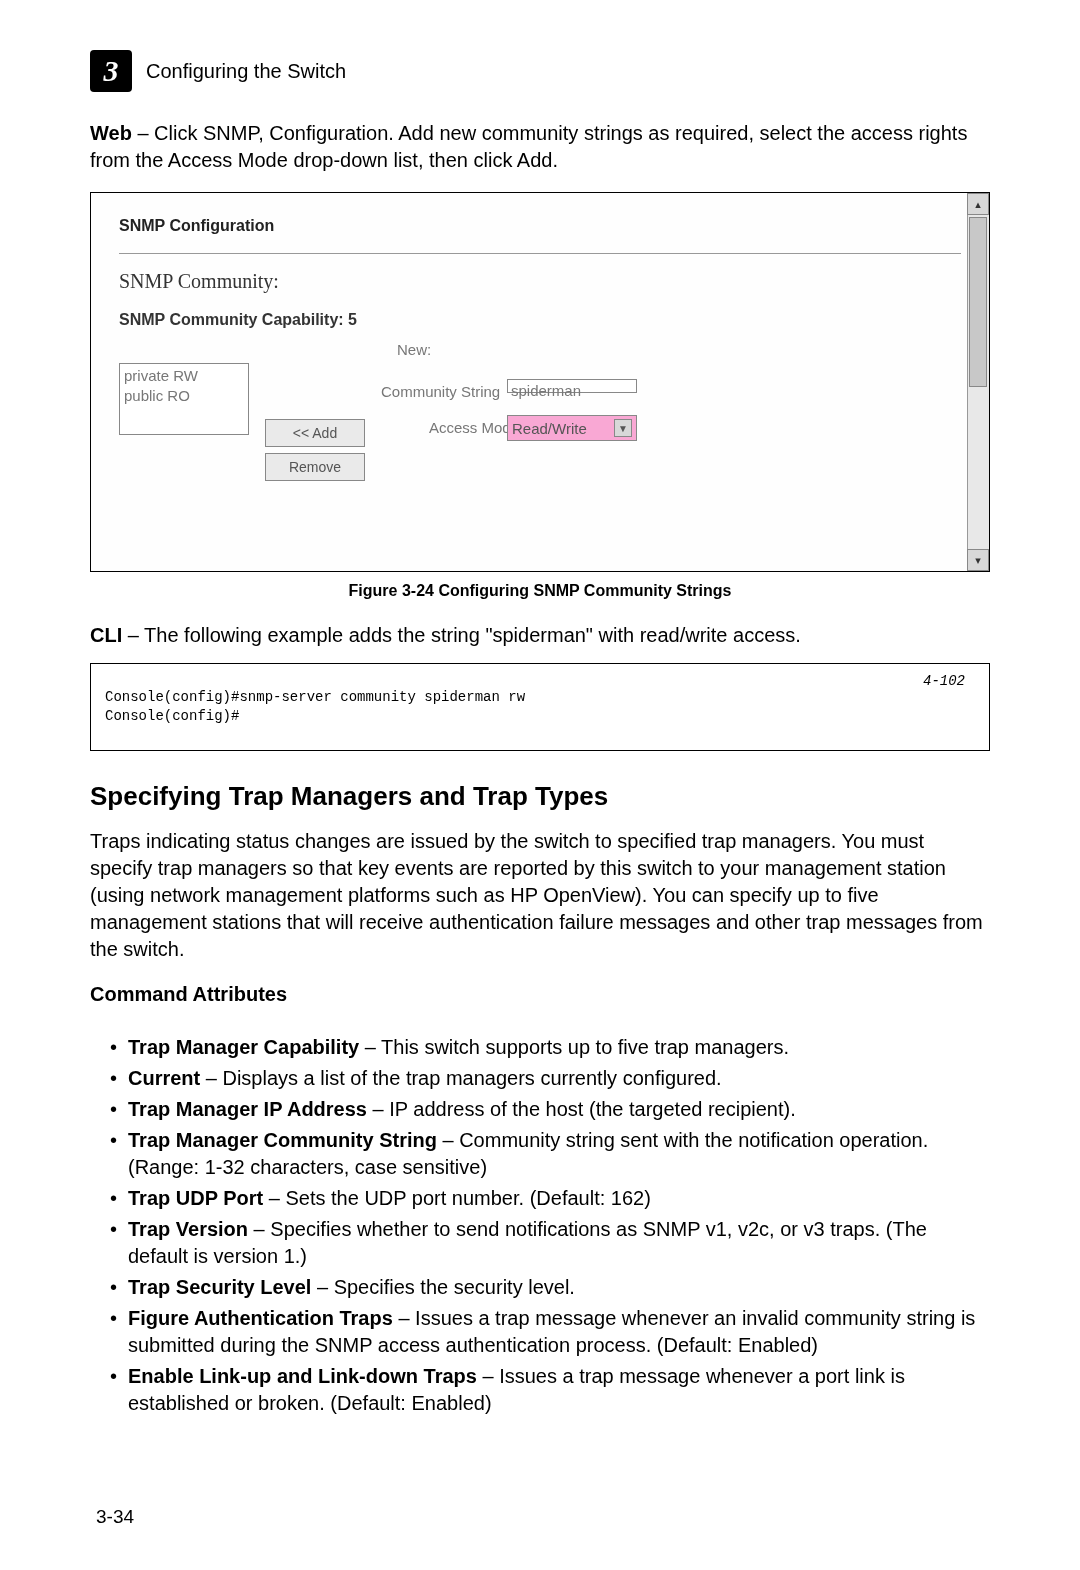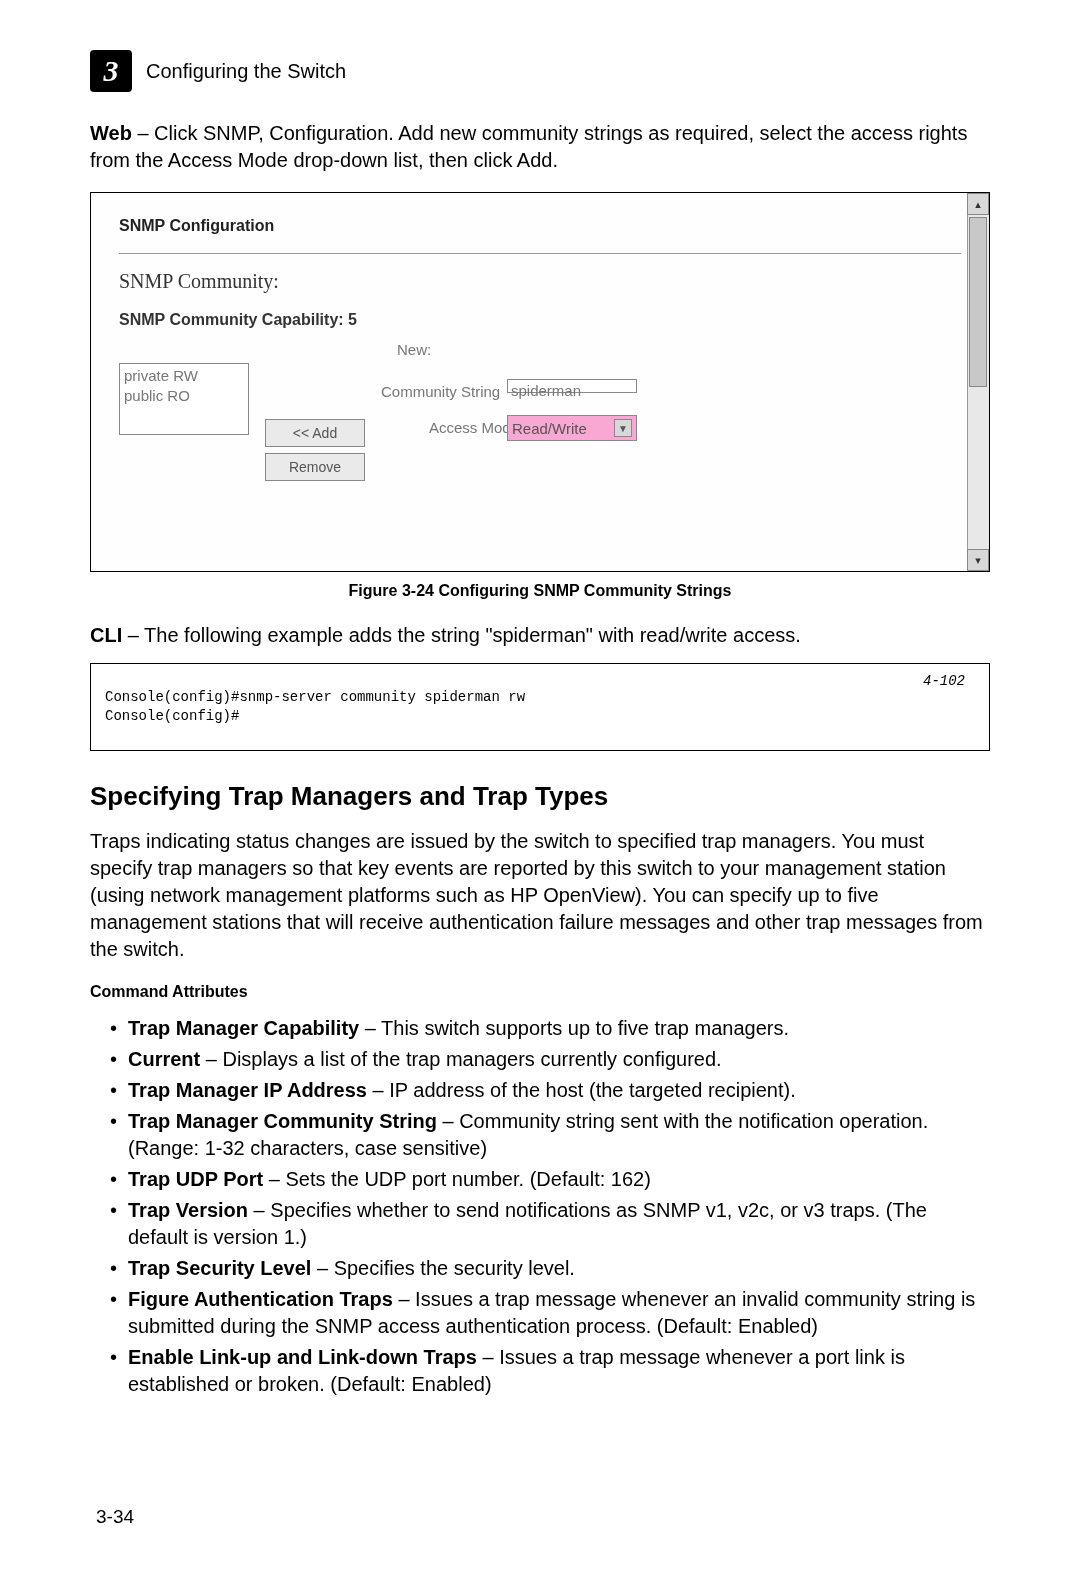--- a/index.html
+++ b/index.html
@@ -205,9 +205,9 @@
     margin-bottom: 20px;
   }
   .cmd-attr-hd {
-    font-size: 16px;
-    font-weight: bold;
-    margin-bottom: 14px;
+    font-size: 20px;
+    font-weight: bold;
+    margin-bottom: 28px;
   }
   ul.attrs {
     list-style: none;

